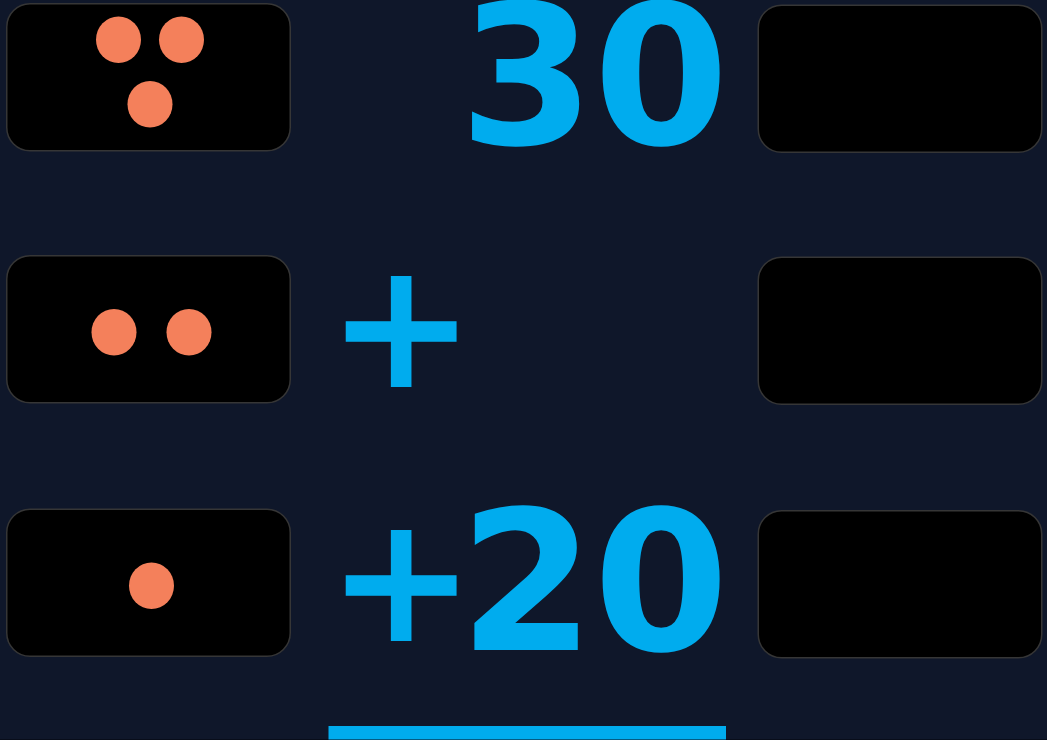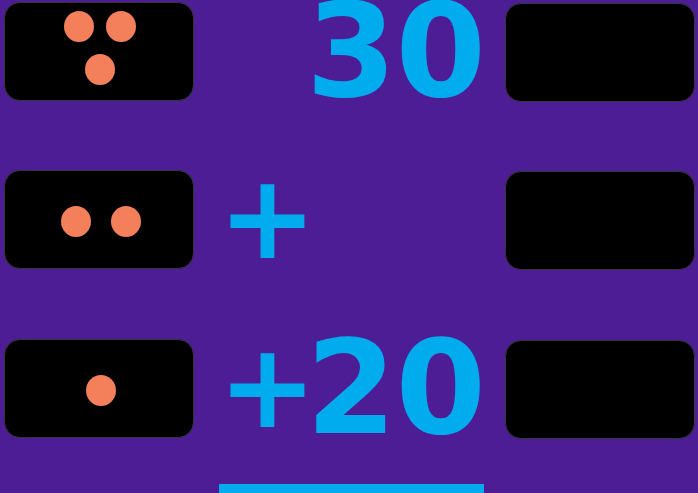--- a/index.html
+++ b/index.html
@@ -18,7 +18,7 @@
     position: relative;
     width: 698px;
     height: 493px;
-    background: #4c1d95;
+    background: #0f172a;
   }
 
   

